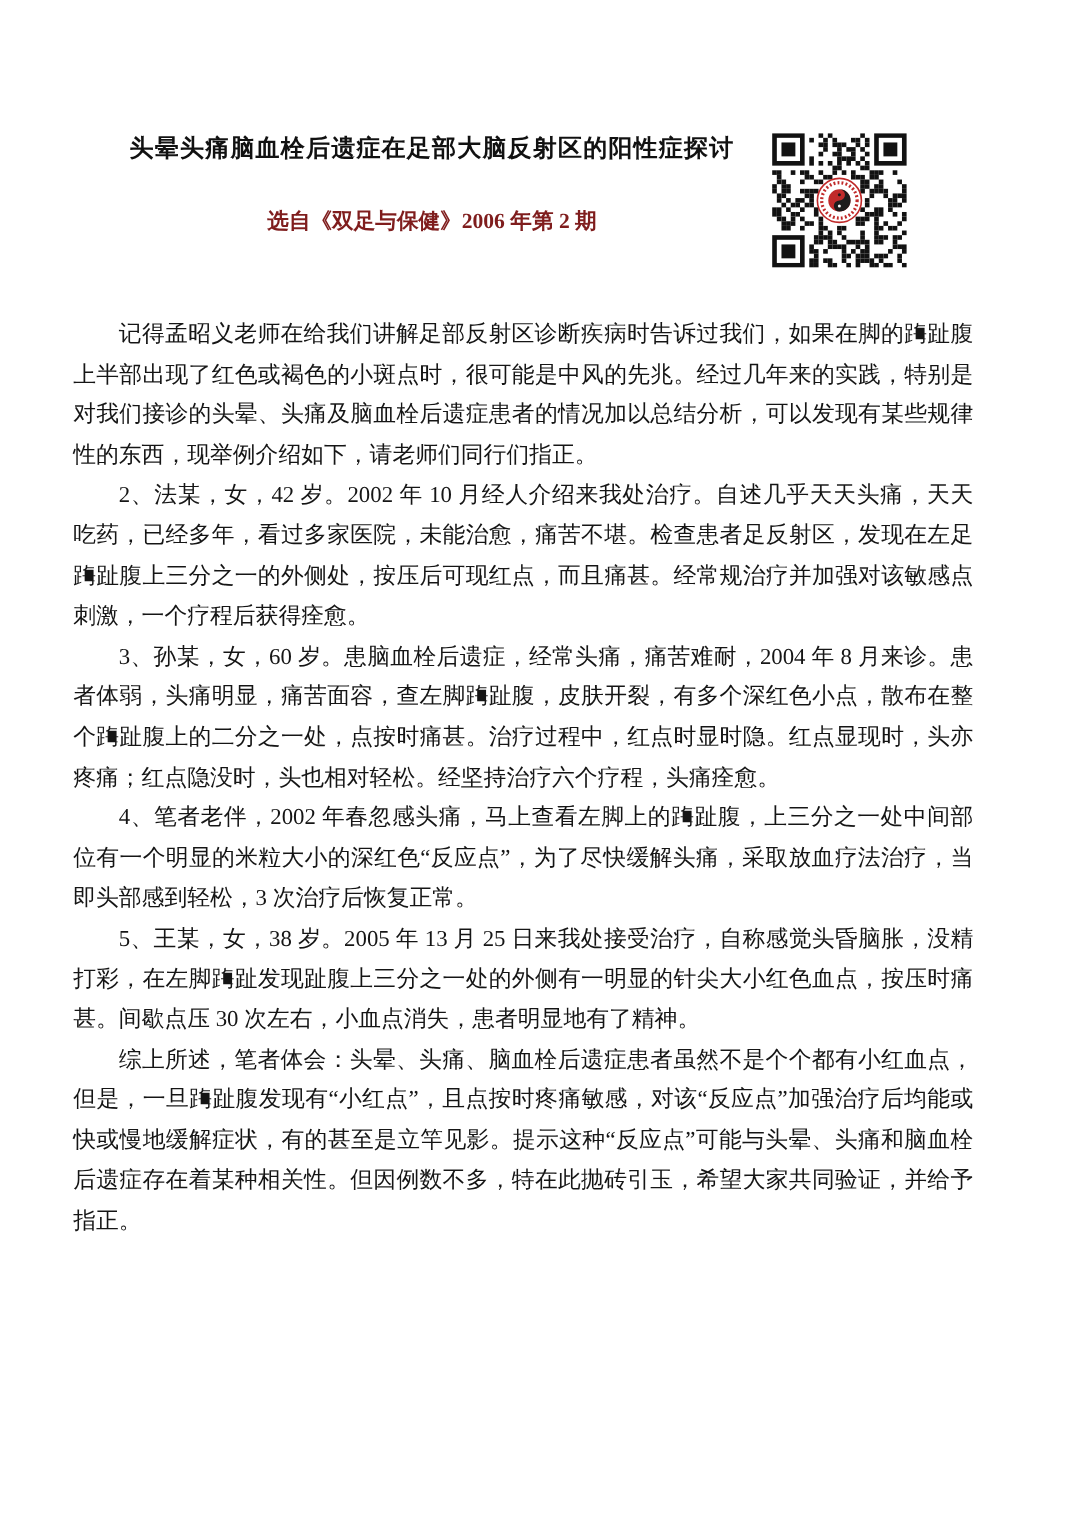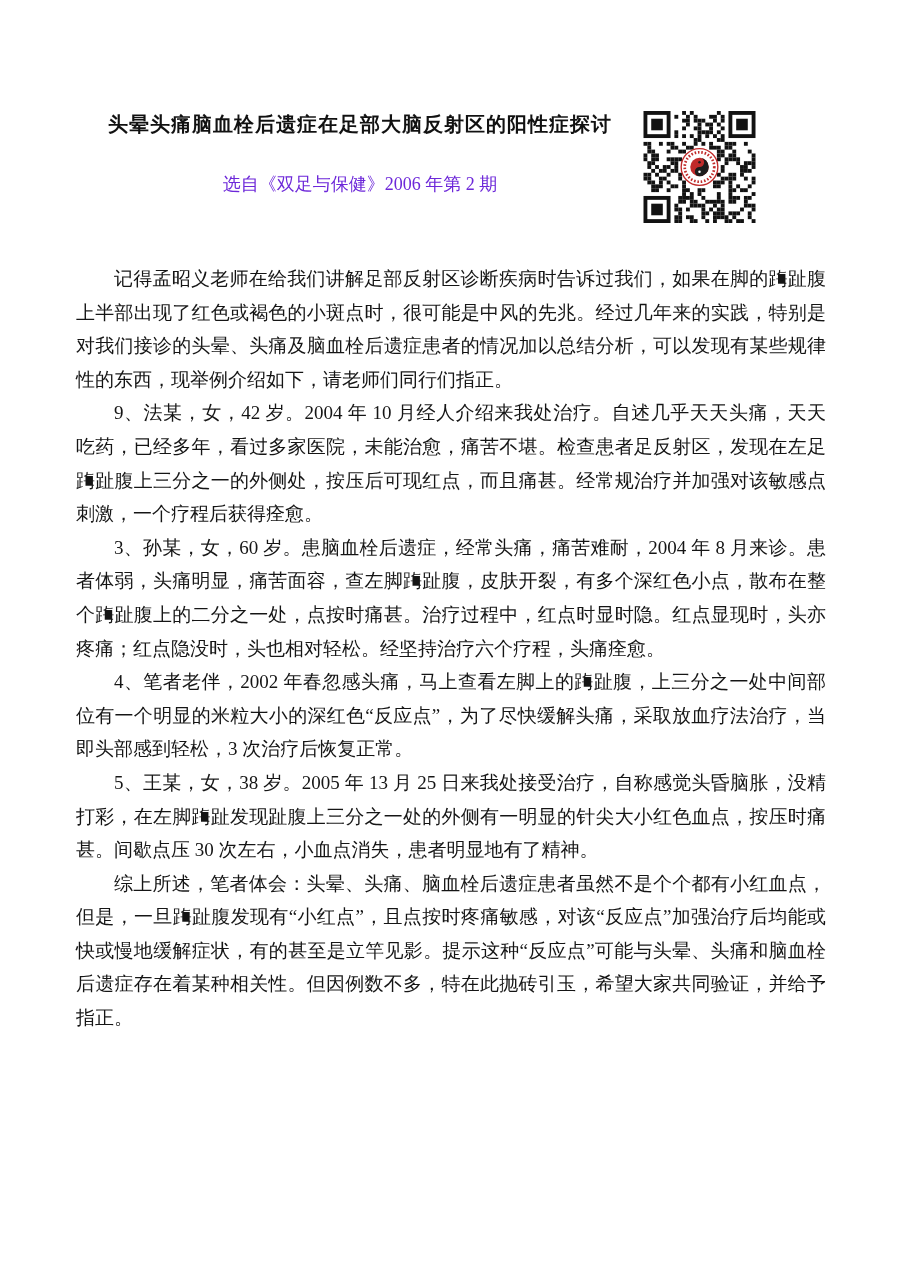--- a/index.html
+++ b/index.html
@@ -20,7 +20,7 @@
     letter-spacing:1px;line-height:28px;color:#111;
   }
   .byline{font-size:18px;font-weight:bold;line-height:24px;margin-bottom:12px;color:#111;}
-  .source-line{font-size:18px;font-weight:normal;line-height:24px;color:#6d28d9;}
+  .source-line{font-size:18px;font-weight:bold;line-height:24px;color:#7f1d1d;}
   .qr{position:absolute;left:643px;top:111px;width:113px;height:112px;}
   .qr svg{display:block;width:113px;height:112px;}
   .doc-body{

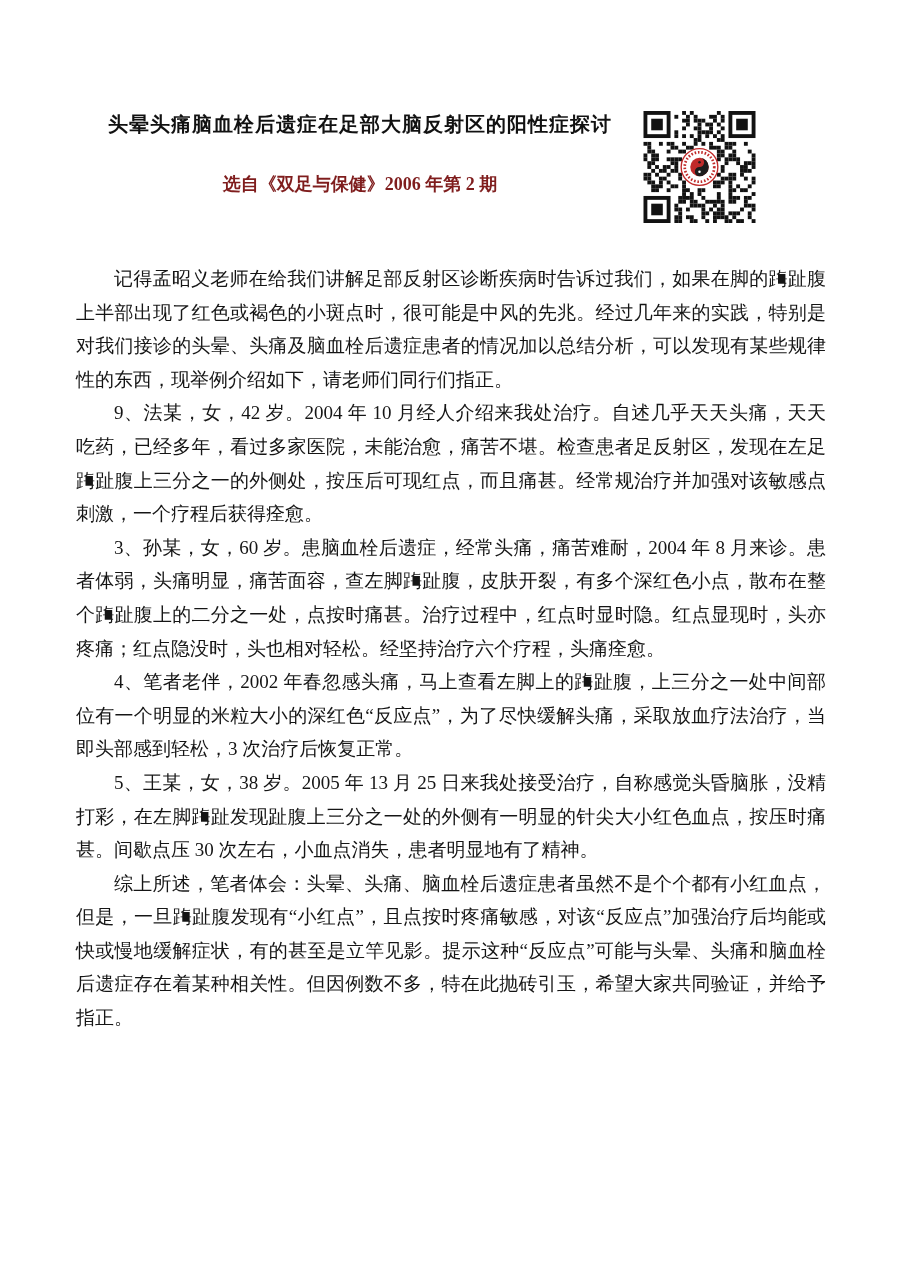--- a/index.html
+++ b/index.html
@@ -24,7 +24,7 @@
   .qr{position:absolute;left:643px;top:111px;width:113px;height:112px;}
   .qr svg{display:block;width:113px;height:112px;}
   .doc-body{
-    position:absolute;left:76px;top:262px;width:750px;
+    position:absolute;left:61px;top:262px;width:750px;
     font-size:19px;line-height:33.6px;
     text-align:justify;text-justify:inter-ideograph;
   }

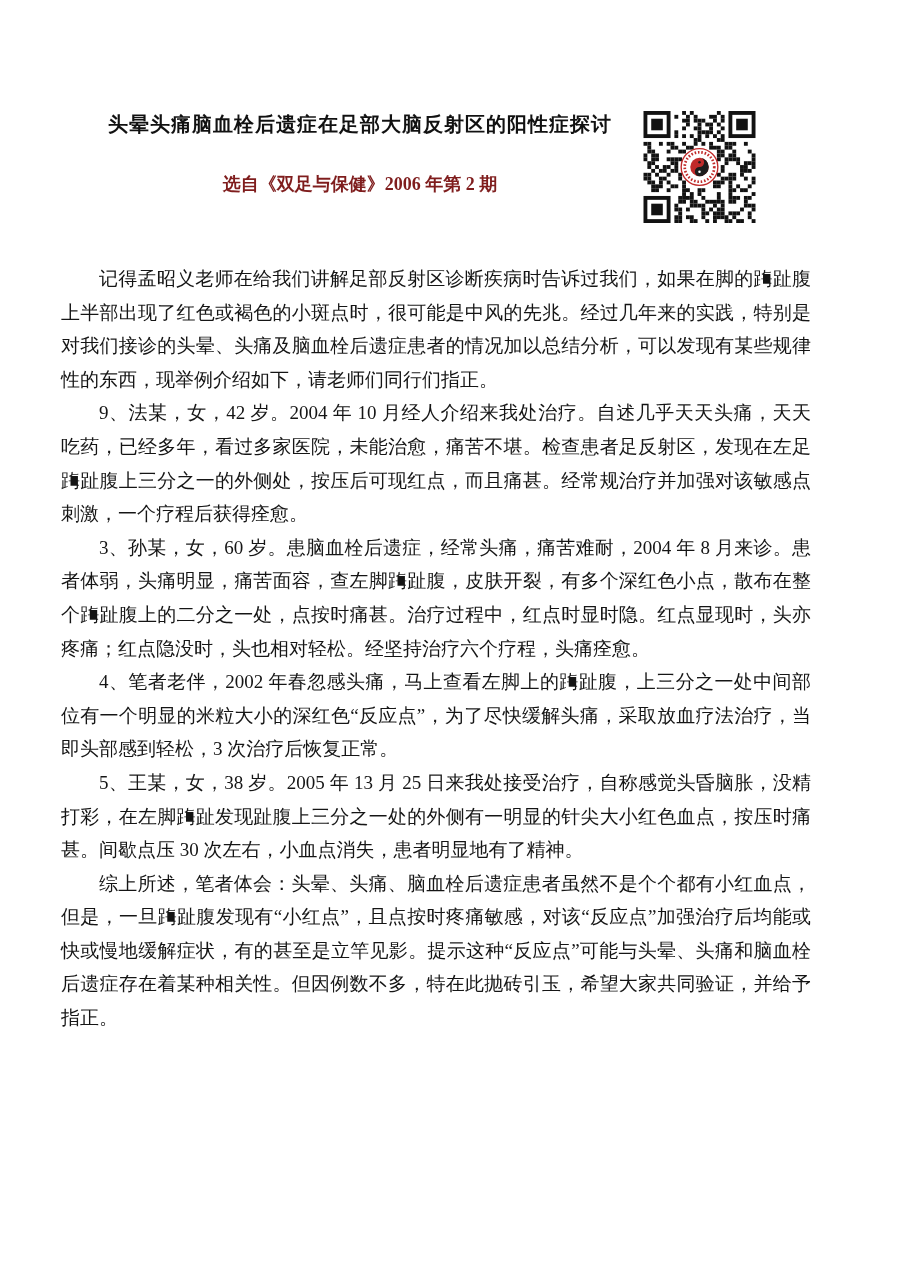--- a/index.html
+++ b/index.html
@@ -322,7 +322,7 @@
 
   <main class="doc-body">
     <p>记得孟昭义老师在给我们讲解足部反射区诊断疾病时告诉过我们，如果在脚的踇趾腹上半部出现了红色或褐色的小斑点时，很可能是中风的先兆。经过几年来的实践，特别是对我们接诊的头晕、头痛及脑血栓后遗症患者的情况加以总结分析，可以发现有某些规律性的东西，现举例介绍如下，请老师们同行们指正。</p>
-    <p>9、法某，女，42 岁。2004 年 10 月经人介绍来我处治疗。自述几乎天天头痛，天天吃药，已经多年，看过多家医院，未能治愈，痛苦不堪。检查患者足反射区，发现在左足踇趾腹上三分之一的外侧处，按压后可现红点，而且痛甚。经常规治疗并加强对该敏感点刺激，一个疗程后获得痊愈。</p>
+    <p>2、法某，女，42 岁。2002 年 10 月经人介绍来我处治疗。自述几乎天天头痛，天天吃药，已经多年，看过多家医院，未能治愈，痛苦不堪。检查患者足反射区，发现在左足踇趾腹上三分之一的外侧处，按压后可现红点，而且痛甚。经常规治疗并加强对该敏感点刺激，一个疗程后获得痊愈。</p>
     <p>3、孙某，女，60 岁。患脑血栓后遗症，经常头痛，痛苦难耐，2004 年 8 月来诊。患者体弱，头痛明显，痛苦面容，查左脚踇趾腹，皮肤开裂，有多个深红色小点，散布在整个踇趾腹上的二分之一处，点按时痛甚。治疗过程中，红点时显时隐。红点显现时，头亦疼痛；红点隐没时，头也相对轻松。经坚持治疗六个疗程，头痛痊愈。</p>
     <p>4、笔者老伴，2002 年春忽感头痛，马上查看左脚上的踇趾腹，上三分之一处中间部位有一个明显的米粒大小的深红色“反应点”，为了尽快缓解头痛，采取放血疗法治疗，当即头部感到轻松，3 次治疗后恢复正常。</p>
     <p>5、王某，女，38 岁。2005 年 13 月 25 日来我处接受治疗，自称感觉头昏脑胀，没精打彩，在左脚踇趾发现趾腹上三分之一处的外侧有一明显的针尖大小红色血点，按压时痛甚。间歇点压 30 次左右，小血点消失，患者明显地有了精神。</p>

